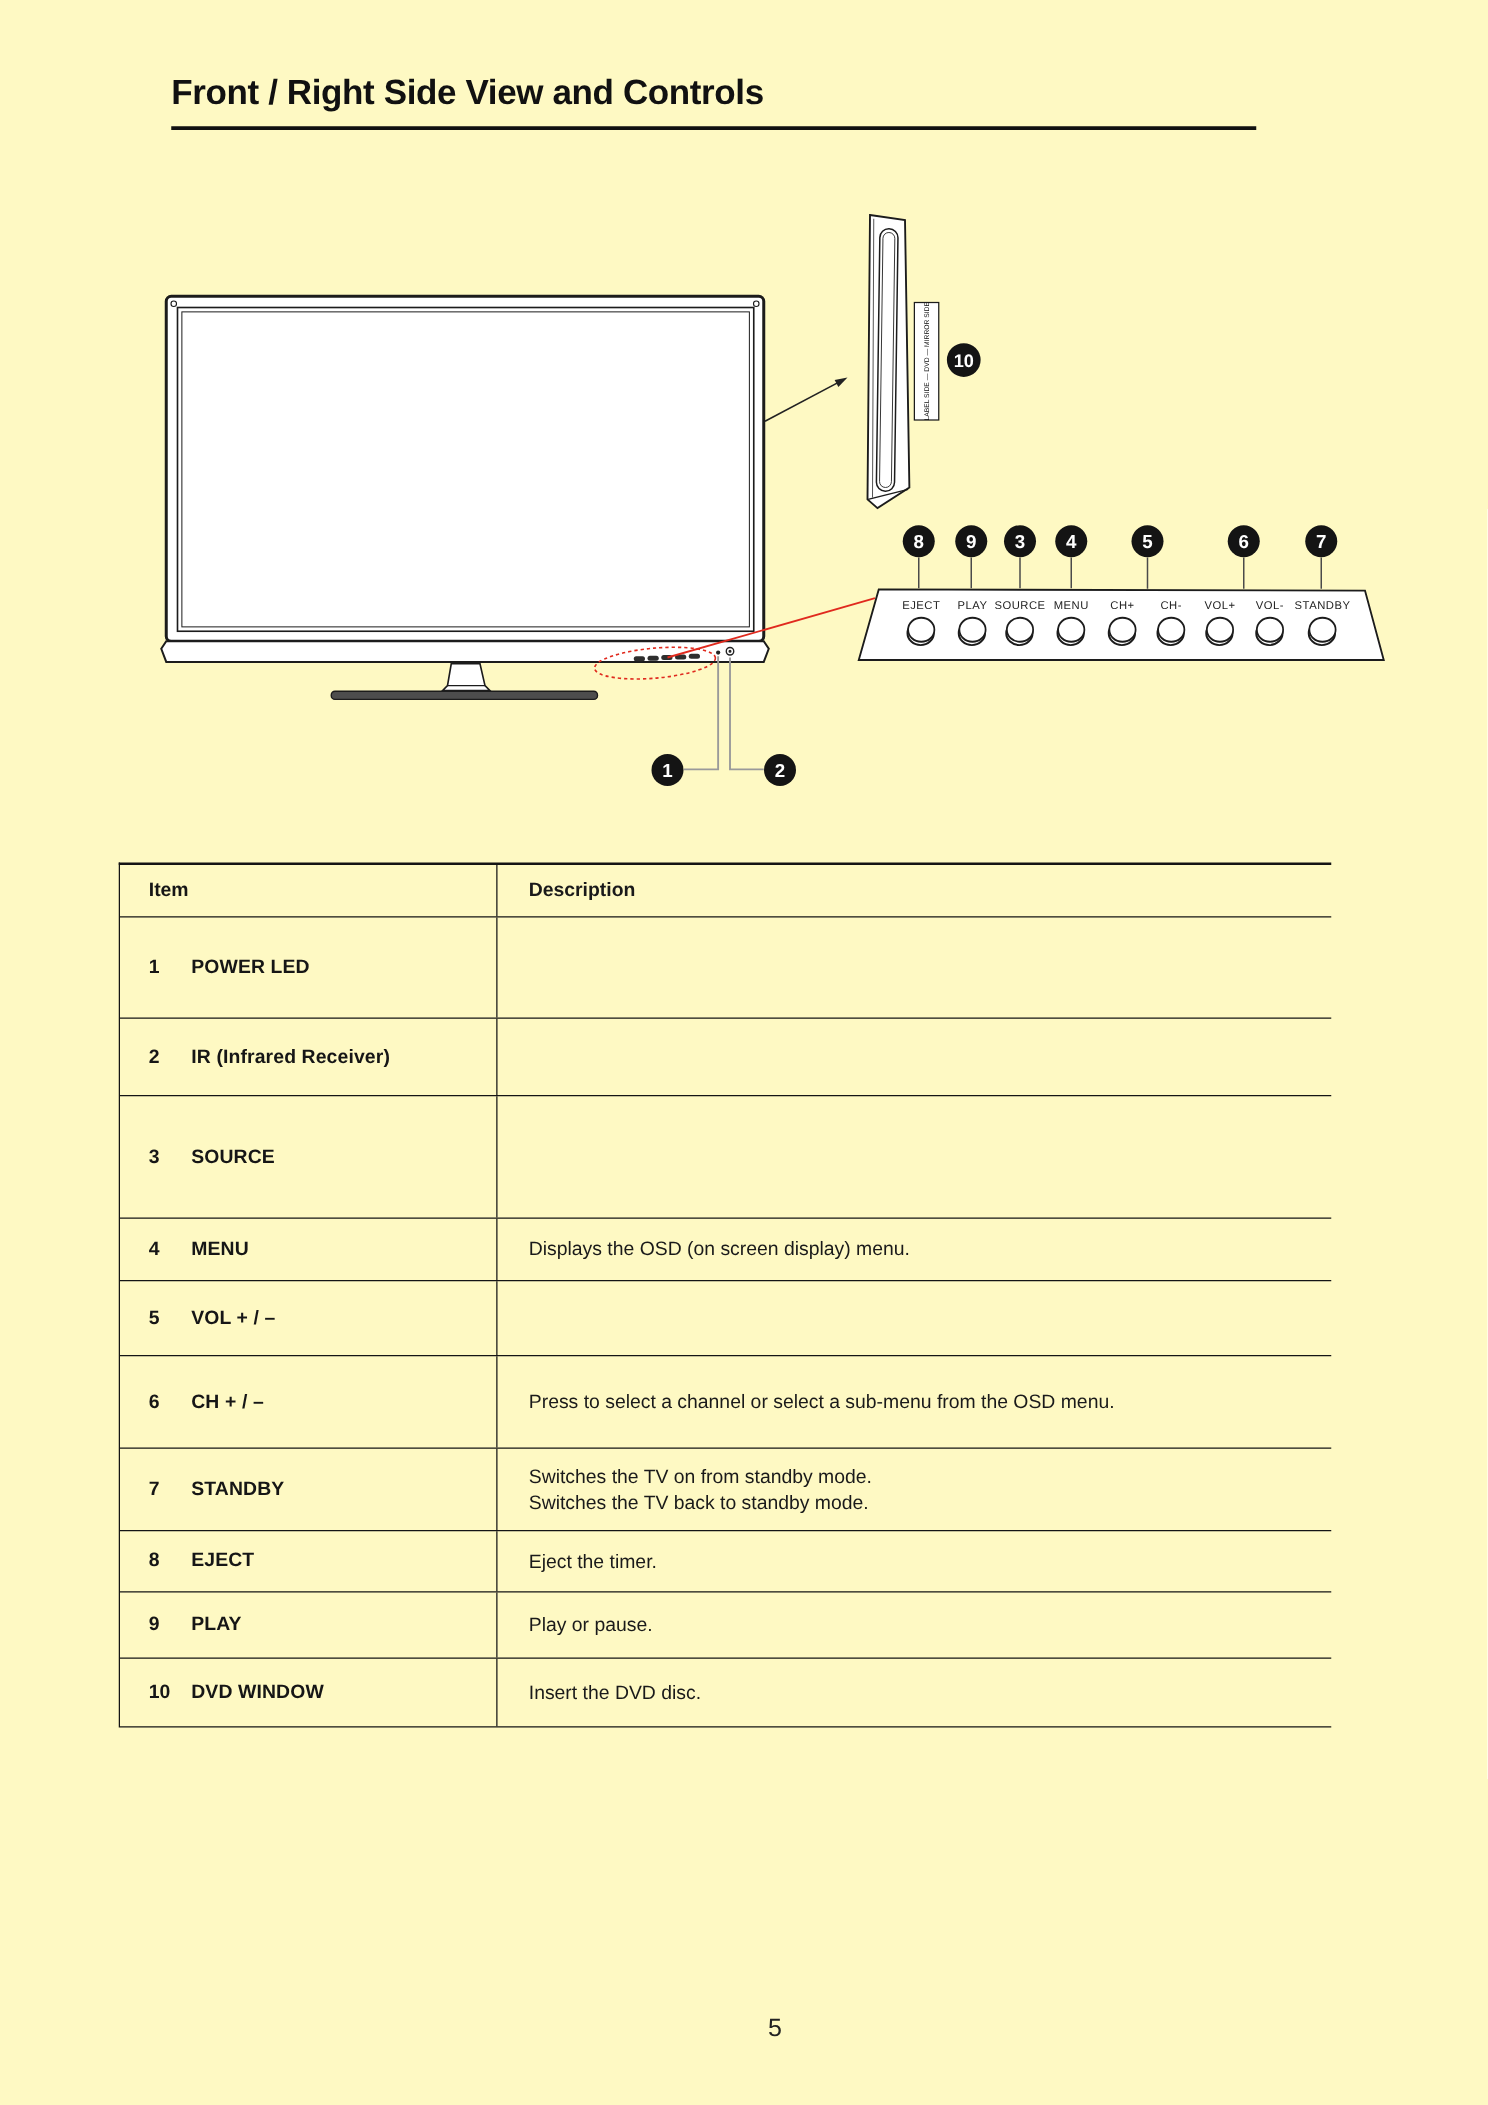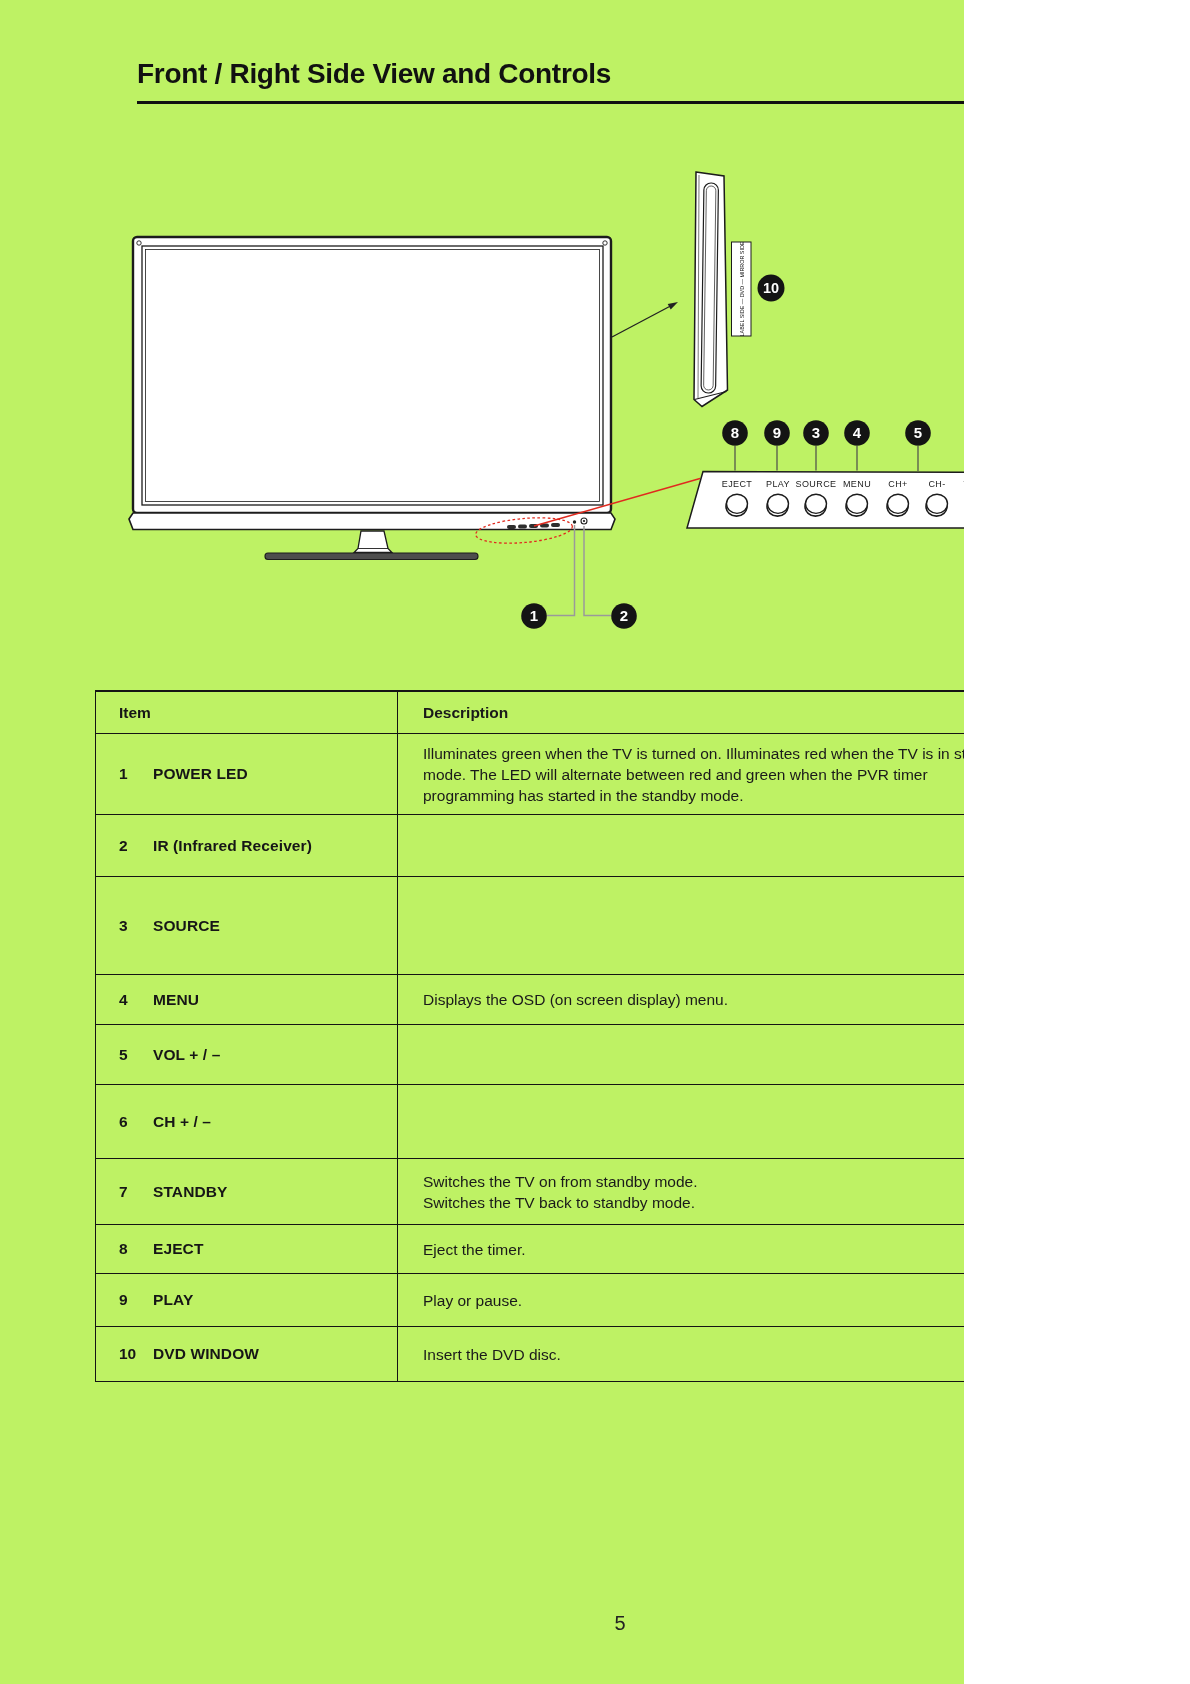--- a/index.html
+++ b/index.html
@@ -5,9 +5,9 @@
   html,body { margin:0; padding:0; background:#ffffff; }
   .page {
     position: relative;
-    width: 964px;
+    width: 1190px;
     height: 1684px;
-    background: #bef264;
+    background: #fef9c3;
     font-family: "Liberation Sans", sans-serif;
     color: #161616;
     overflow: hidden;

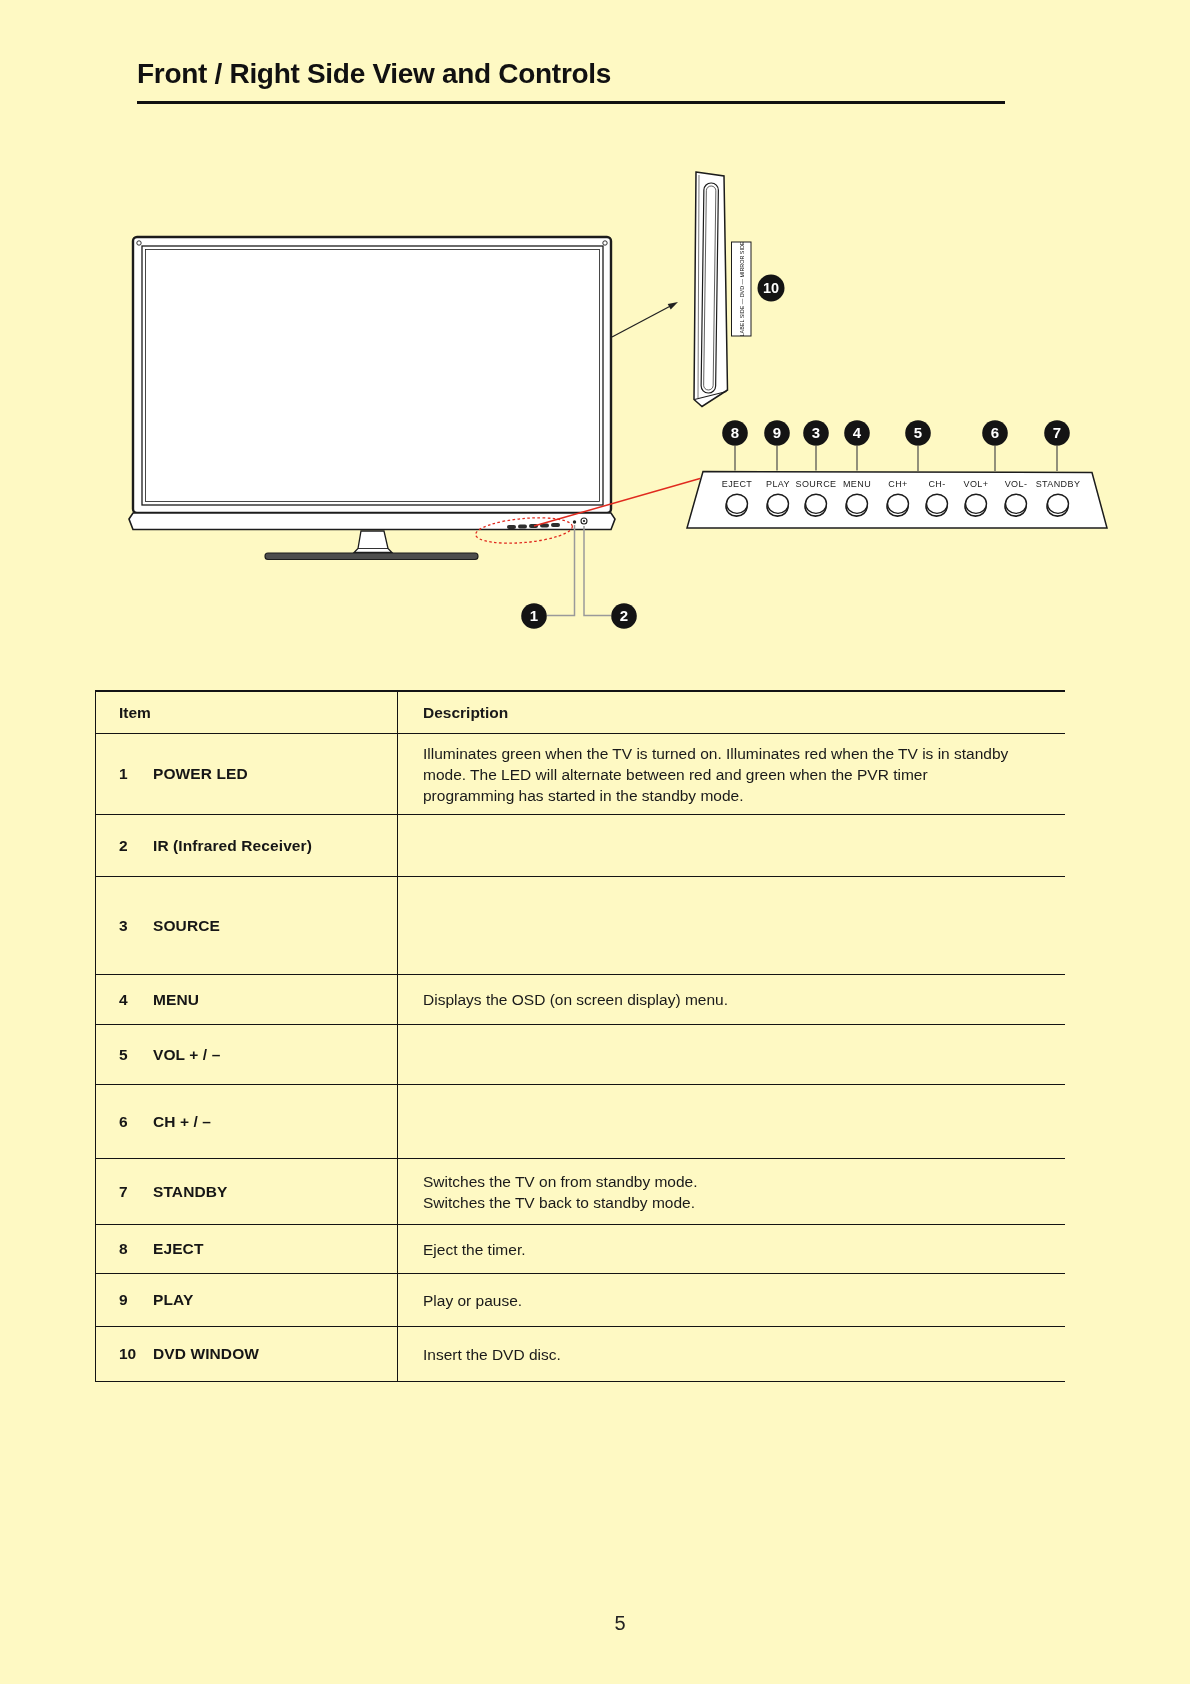--- a/index.html
+++ b/index.html
@@ -282,9 +282,6 @@
         <span class="item-num">1</span>
         <span class="item-label">POWER LED</span>
       </div>
-      <div class="td-desc">Illuminates green when the TV is turned on. Illuminates red when the TV is in standby
-mode. The LED will alternate between red and green when the PVR timer
-programming has started in the standby mode.</div>
     </div>
 
     <div class="tr" style="height:62px;">

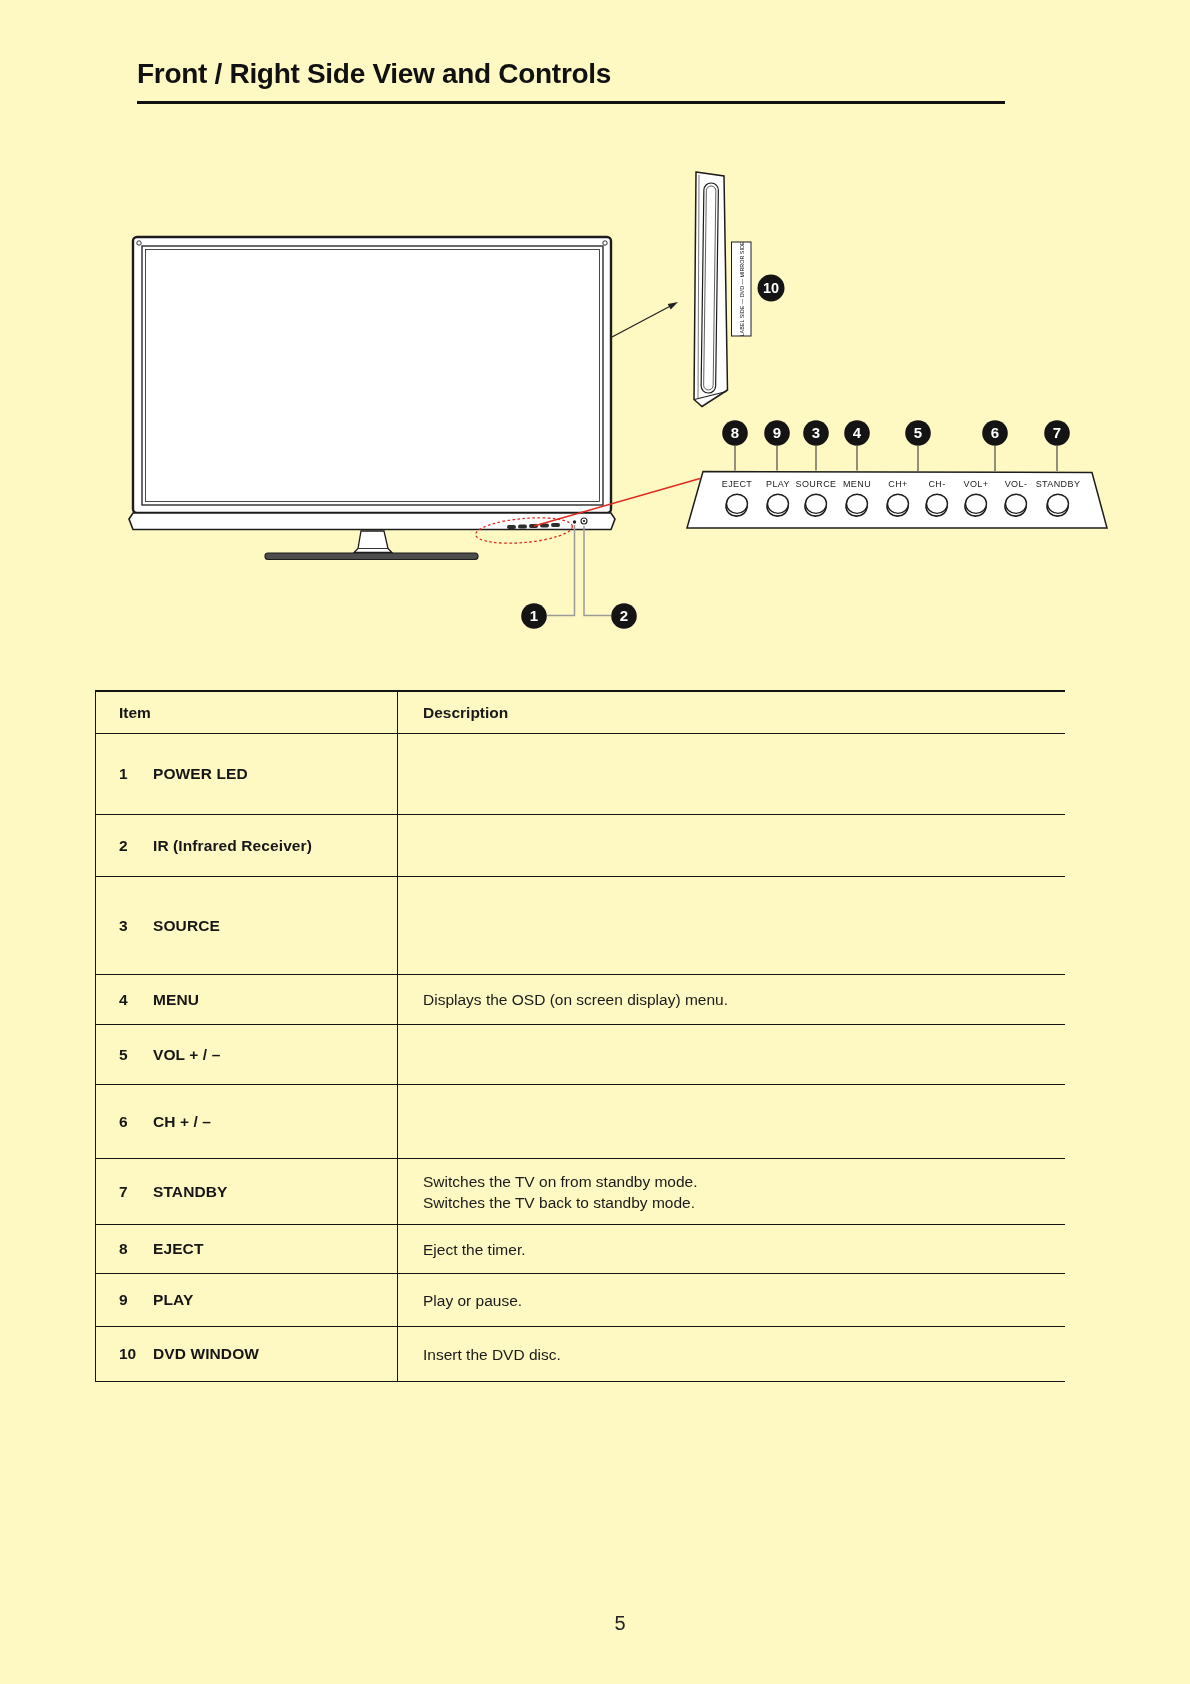--- a/index.html
+++ b/index.html
@@ -318,6 +318,7 @@
         <span class="item-num">6</span>
         <span class="item-label">CH + / –</span>
       </div>
+      <div class="td-desc">Press to select a channel or select a sub-menu from the OSD menu.</div>
     </div>
 
     <div class="tr" style="height:66px;">

